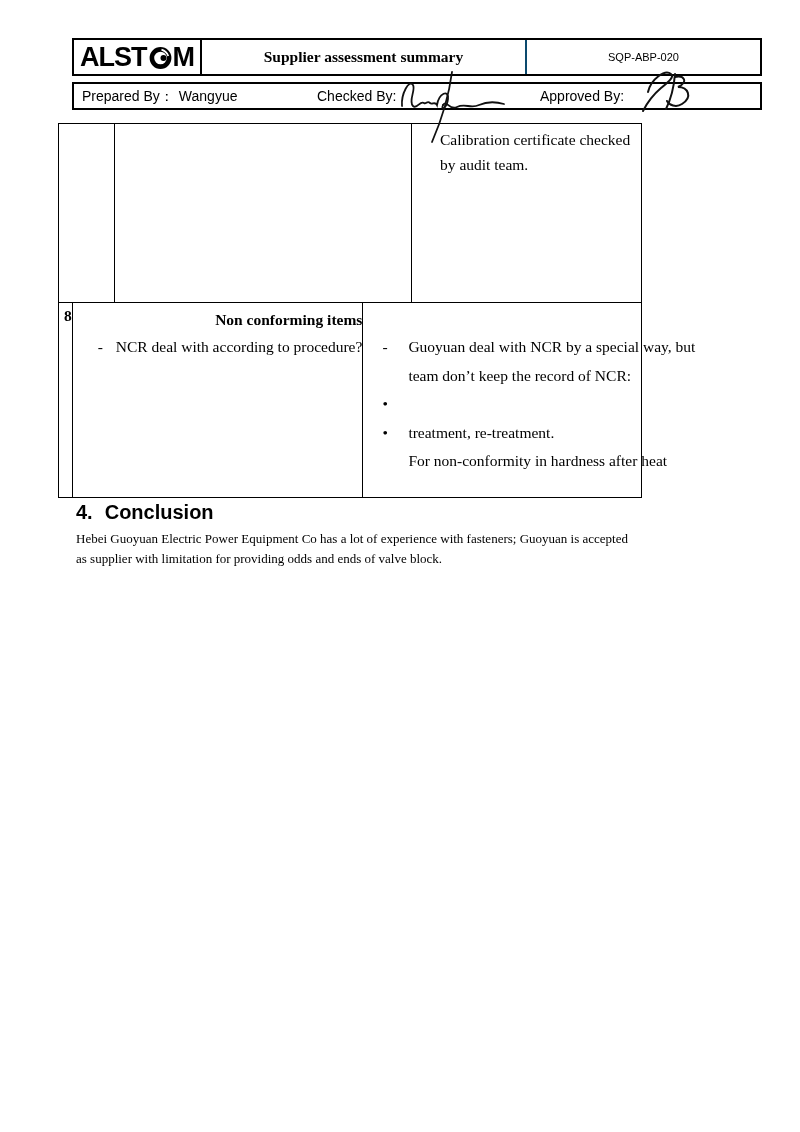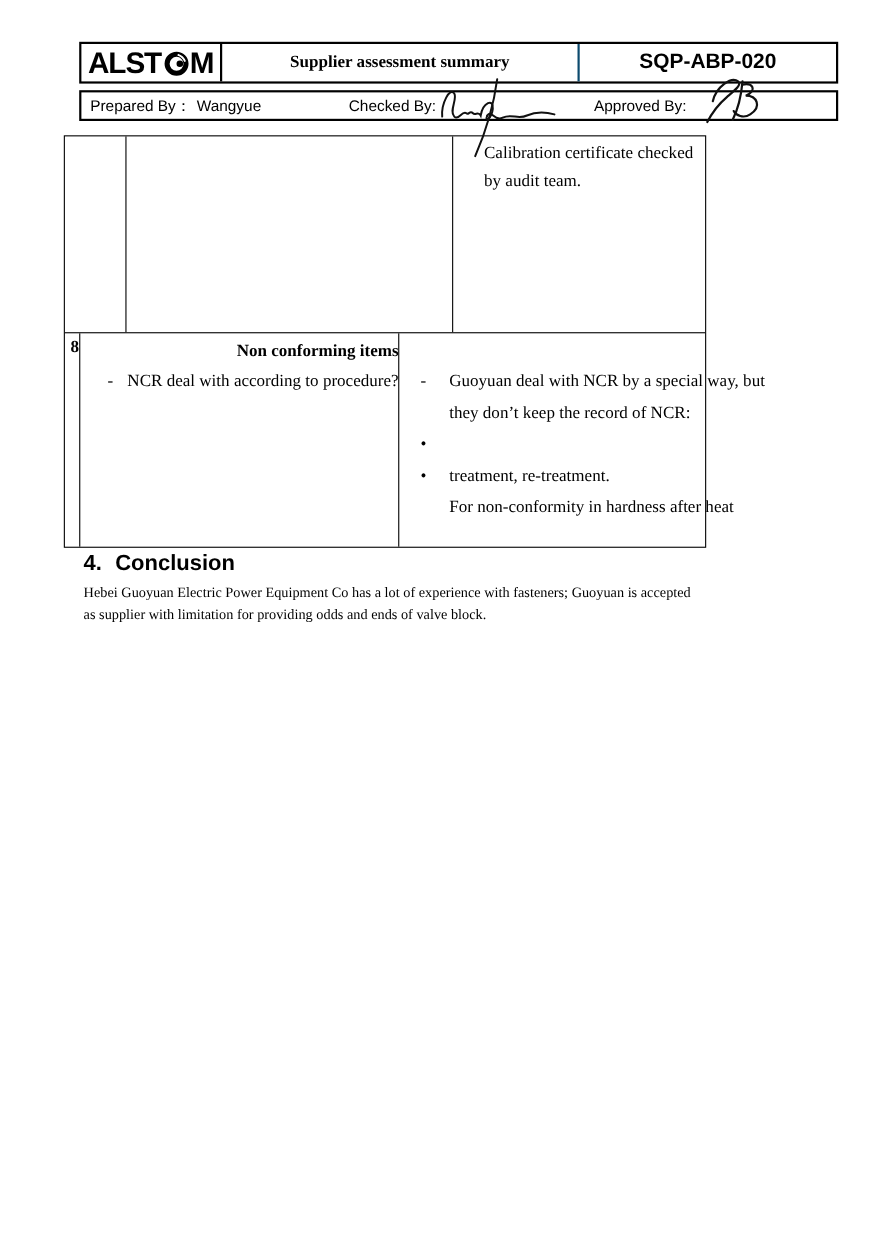--- a/index.html
+++ b/index.html
@@ -35,7 +35,7 @@
   }
   .code-text {
     font-family:"Liberation Sans", sans-serif;
-    font-weight:bold; font-size:19px; letter-spacing:0px;
+    font-weight:normal; font-size:11px; letter-spacing:0px;
   }
   .hbox2 {
     position:absolute; left:72px; top:82px; width:690px; height:28px;

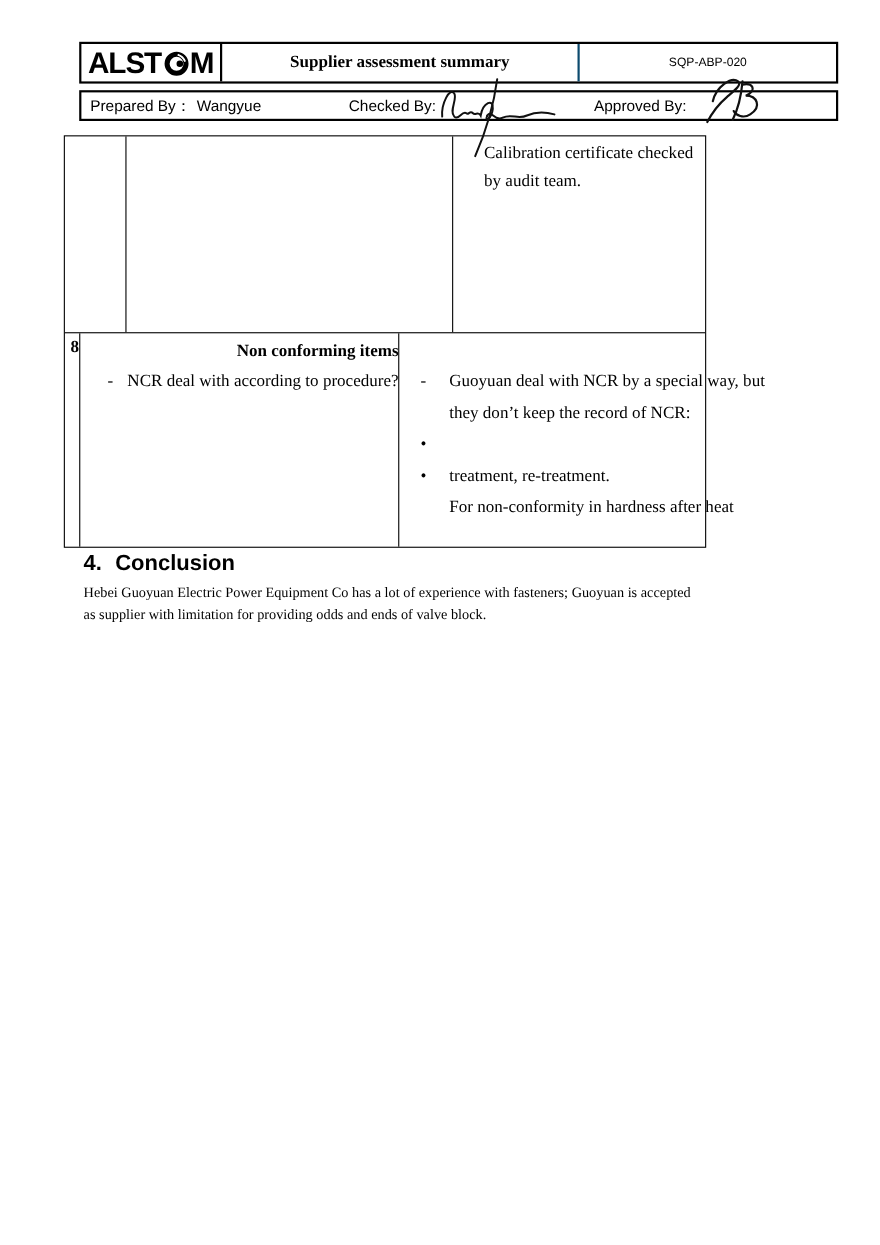--- a/index.html
+++ b/index.html
@@ -152,7 +152,7 @@
           <span class="marker">-</span>
           <span class="ftext">
             <span class="fline">Guoyuan deal with NCR by a special way, but</span>
-            <span class="fline">they don’t keep the record of NCR:</span>
+            <span class="fline">team don’t keep the record of NCR:</span>
           </span>
         </div>
         <div class="finding">

